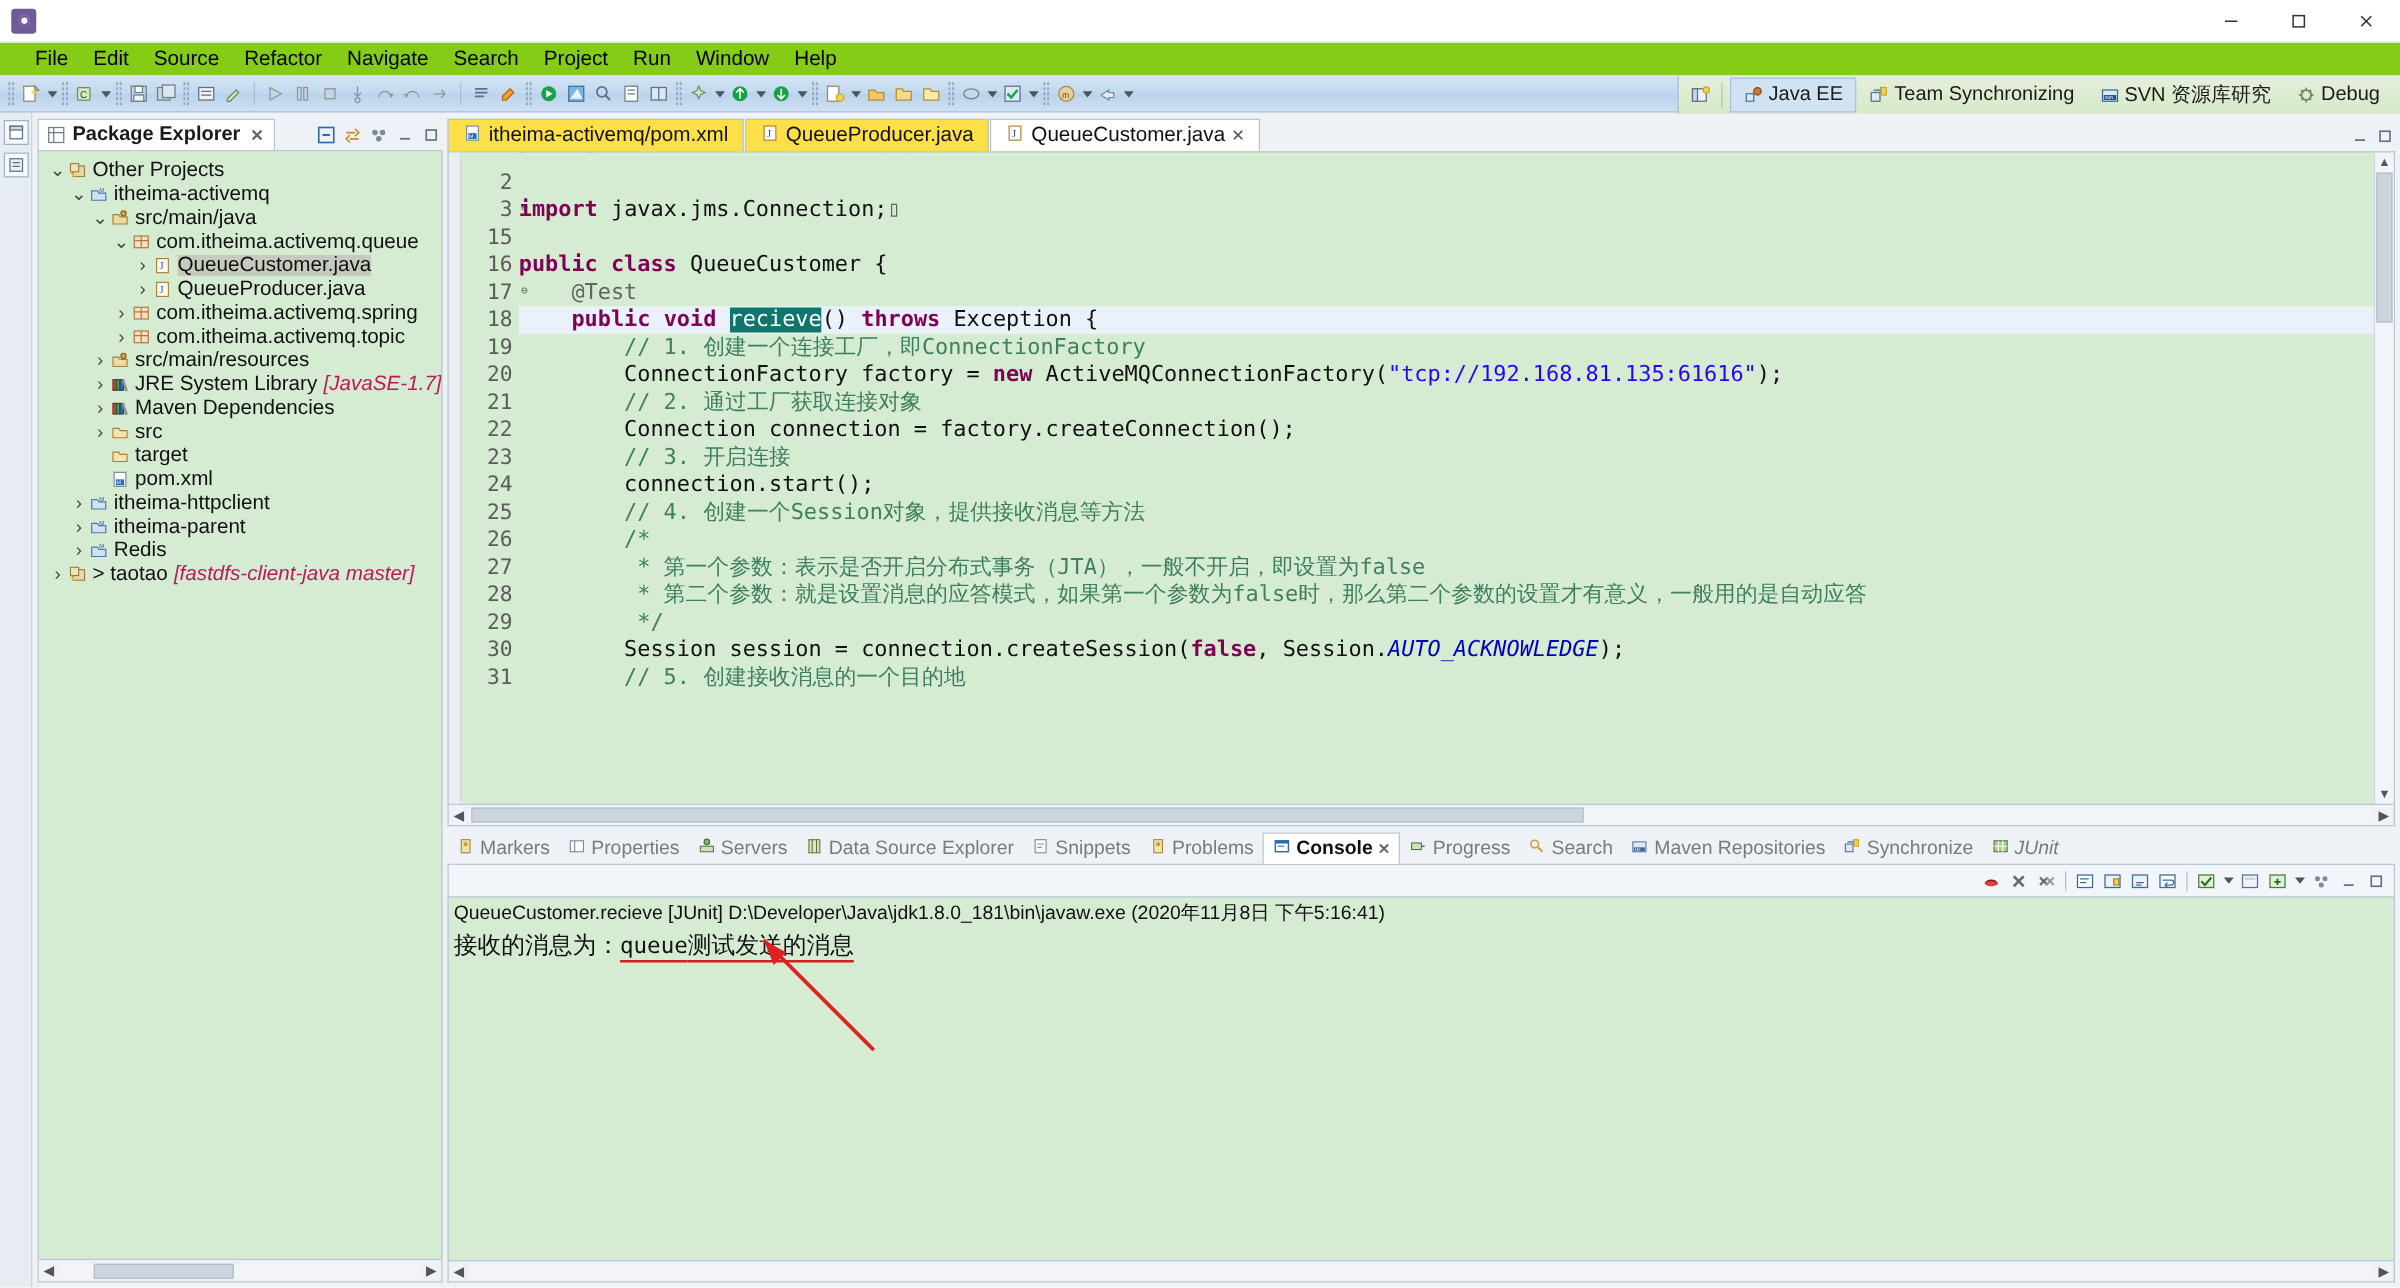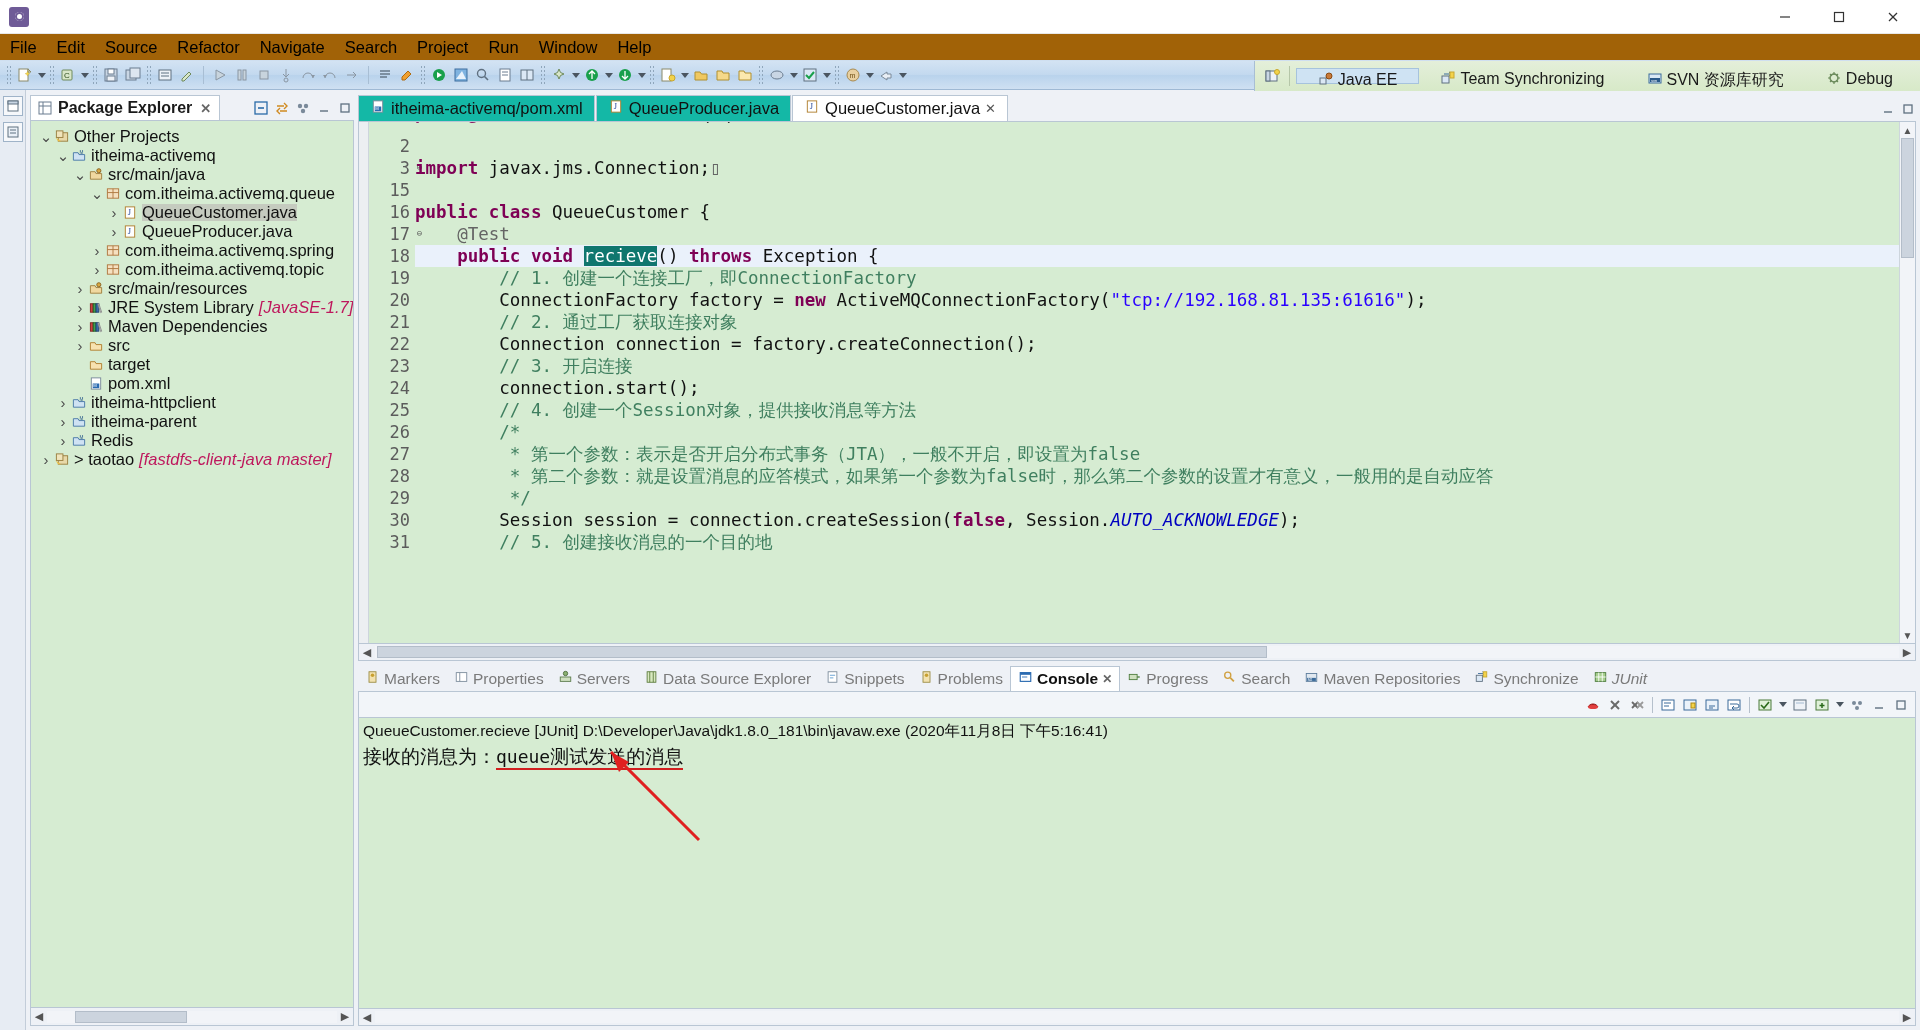--- a/index.html
+++ b/index.html
@@ -36,8 +36,8 @@
 
   
   .menubar {
-    height:26px; background:#a16207; display:flex; align-items:center;
-    padding-left:0; flex:none;
+    height:26px; background:#84cc16; display:flex; align-items:center;
+    padding-left:18px; flex:none;
   }
   .menu-item {
     padding:2px 10px; font-size:16.5px; color:#000; white-space:nowrap; line-height:20px;

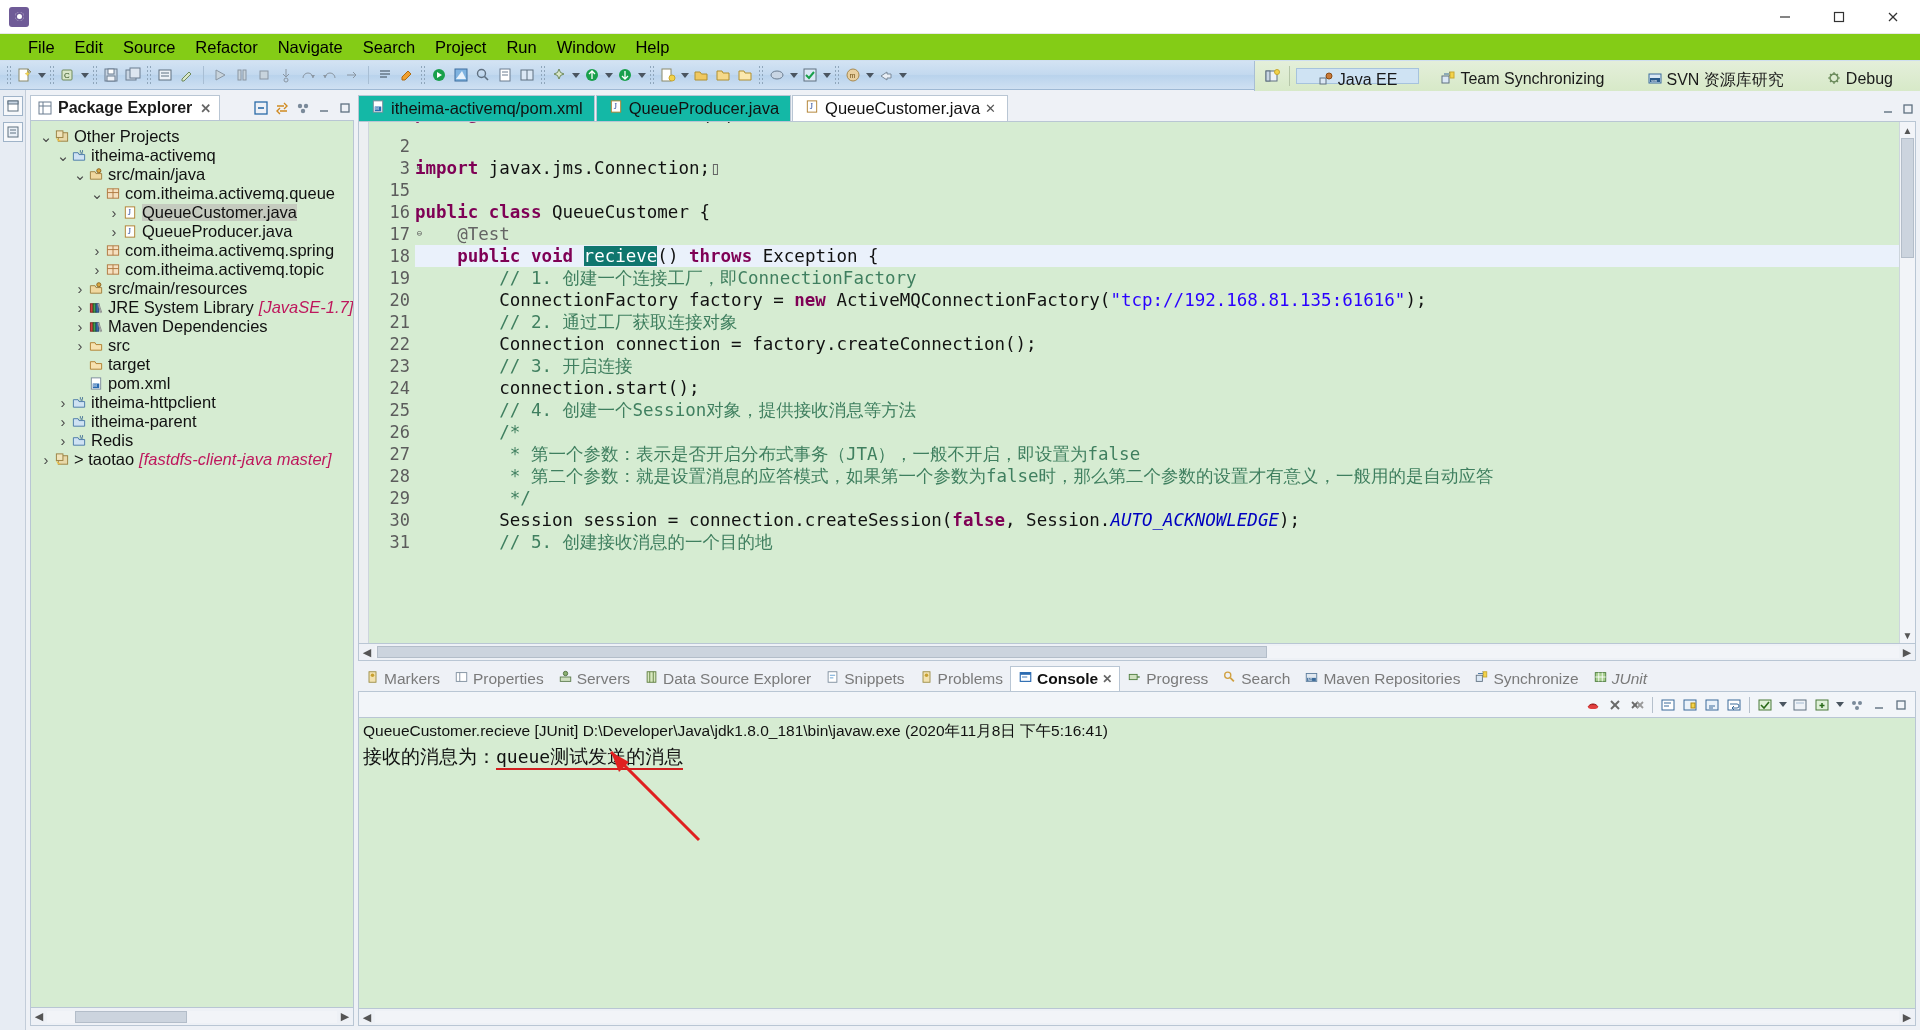--- a/index.html
+++ b/index.html
@@ -77,7 +77,7 @@
   .persp-open { width:22px; height:22px; display:flex; align-items:center; justify-content:center; }
   .persp-sep { width:1px; height:20px; background:#b5c6a8; margin:0 6px; }
   .persp-item {
-    display:flex; gap:4px; padding:2px 21px; height:16px;
+    display:flex; align-items:center; gap:4px; padding:2px 10px; height:28px;
     font-size:16px; color:#1a1a1a; white-space:nowrap;
   }
   .persp-item.active { background:#cfe3f3; border:1px solid #a6c3dd; }

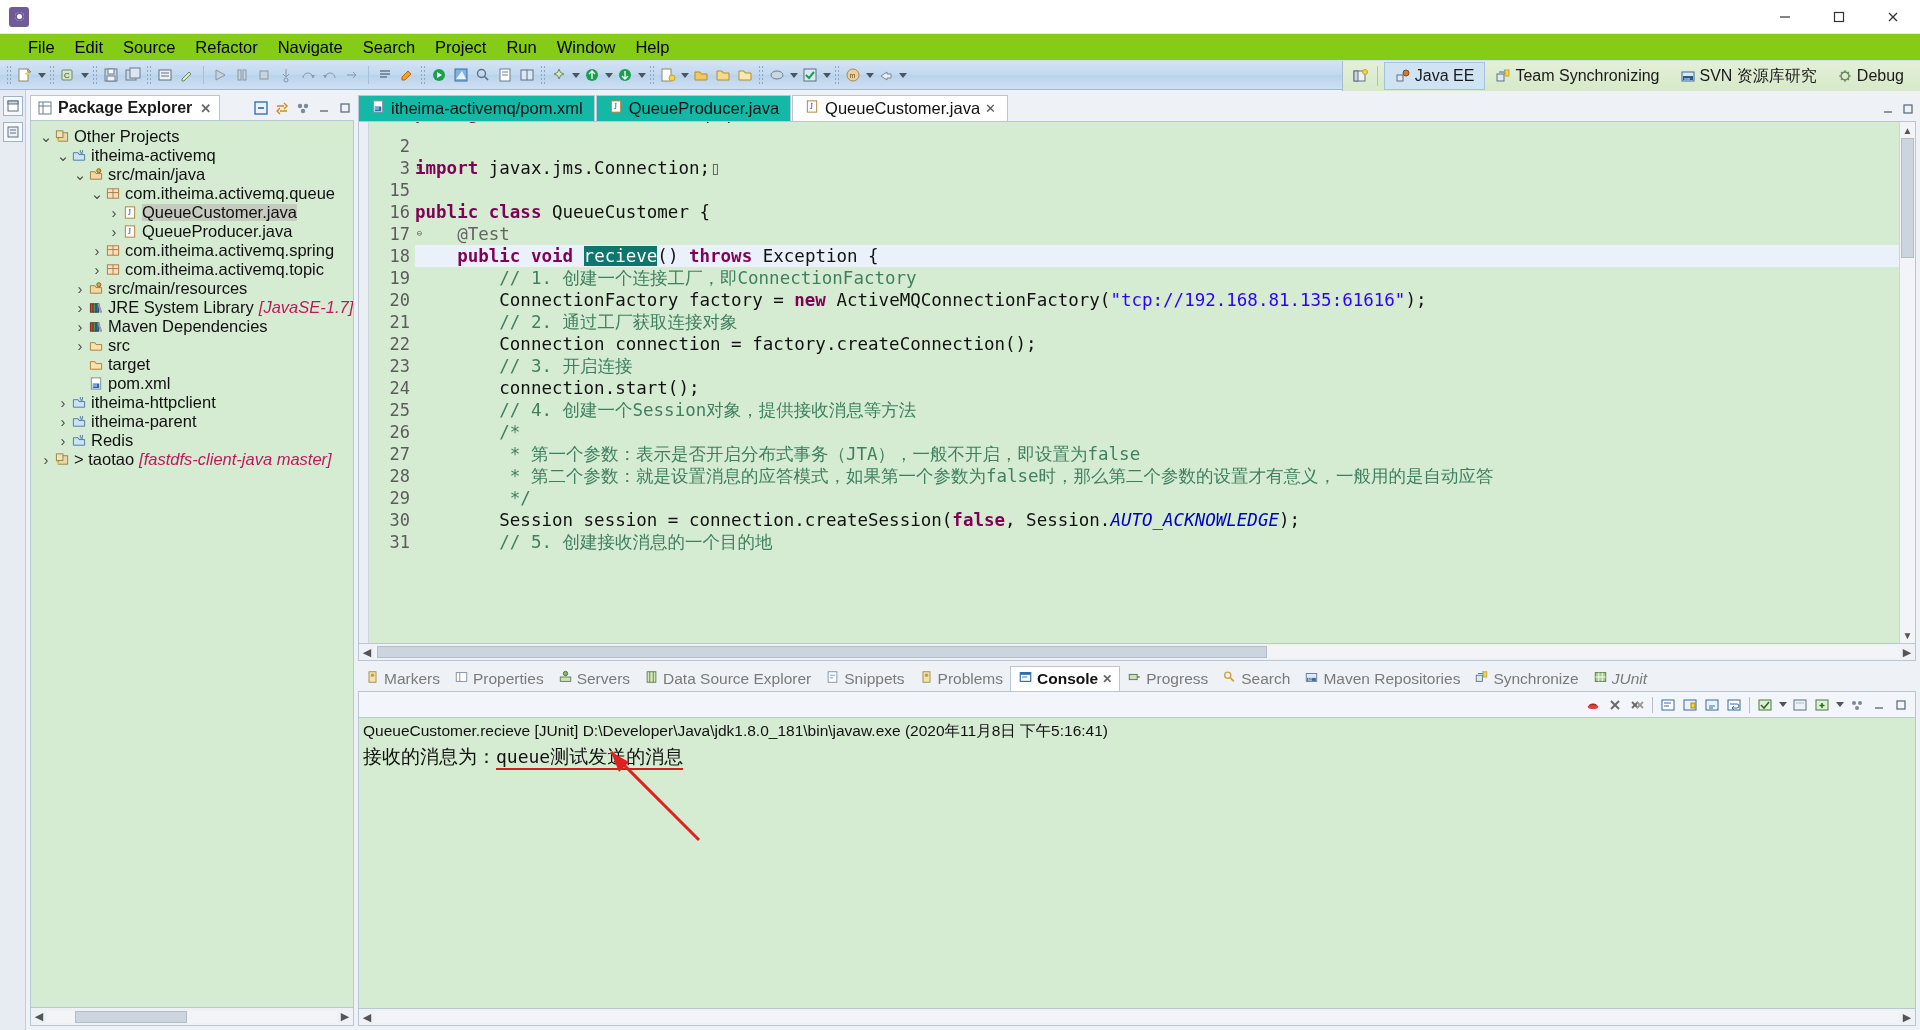--- a/index.html
+++ b/index.html
@@ -131,7 +131,7 @@
   .etab {
     display:flex; align-items:center; gap:5px; height:26px; padding:0 11px;
     font-size:16.5px; color:#111; white-space:nowrap;
-    background:#14b8a6; border:1px solid #b9c6d4; border-bottom:none; margin-right:1px;
+    background:#fde047; border:1px solid #b9c6d4; border-bottom:none; margin-right:1px;
   }
   .etab.active { background:#ffffff; }
   .etab .close-x { font-size:13px; color:#555; }

